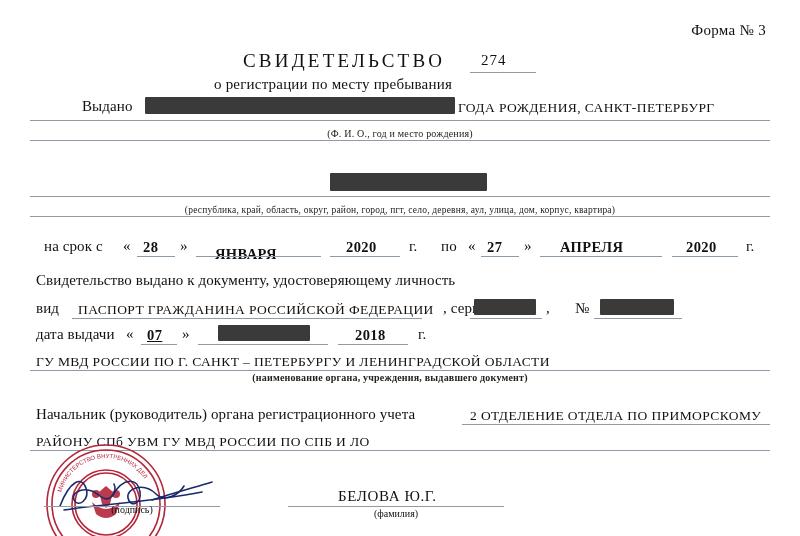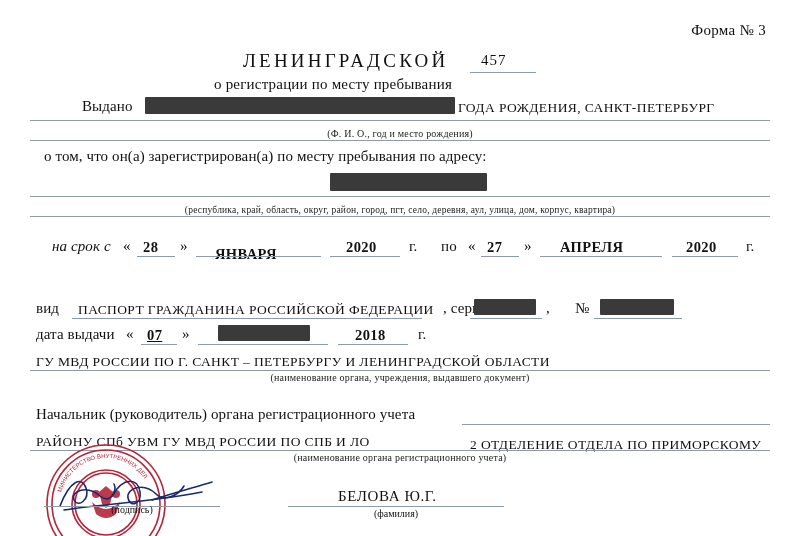--- a/index.html
+++ b/index.html
@@ -96,7 +96,7 @@
 
   <div class="abs form-no" style="right:18px; top:22px;">Форма № 3</div>
 
-  <div class="abs title-main" style="left:243px; top:50px;">ЛЕНИНГРАДСКОЙ</div>
+  <div class="abs title-main" style="left:243px; top:50px;">СВИДЕТЕЛЬСТВО</div>
   <div class="abs hand-num" style="left:481px; top:52px;">457</div>
   <div class="abs line" style="left:470px; top:72px; width:66px;"></div>
 

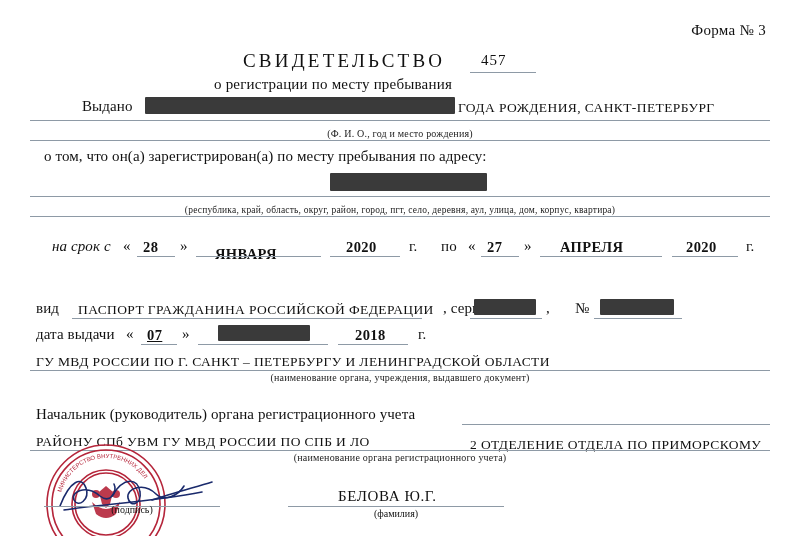--- a/index.html
+++ b/index.html
@@ -97,7 +97,7 @@
   <div class="abs form-no" style="right:18px; top:22px;">Форма № 3</div>
 
   <div class="abs title-main" style="left:243px; top:50px;">СВИДЕТЕЛЬСТВО</div>
-  <div class="abs hand-num" style="left:481px; top:52px;">457</div>
+  <div class="abs hand-num" style="left:481px; top:52px;">274</div>
   <div class="abs line" style="left:470px; top:72px; width:66px;"></div>
 
   <div class="abs title-sub" style="left:214px; top:76px;">о регистрации по месту пребывания</div>

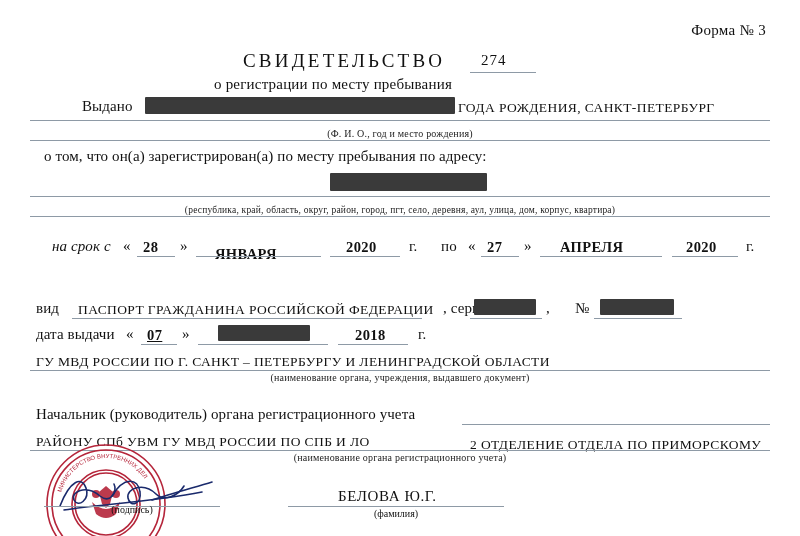--- a/index.html
+++ b/index.html
@@ -110,7 +110,6 @@
   <div class="abs line" style="left:30px; top:140px; width:740px;"></div>
   <div class="abs smallcap" style="left:280px; top:128px; width:240px;">(Ф. И. О., год и место рождения)</div>
 
-  <div class="abs body-text" style="left:44px; top:148px;">о том, что он(а) зарегистрирован(а) по месту пребывания по адресу:</div>
 
   <div class="abs redact" style="left:330px; top:173px; width:157px; height:18px;"></div>
   <div class="abs line" style="left:30px; top:196px; width:740px;"></div>

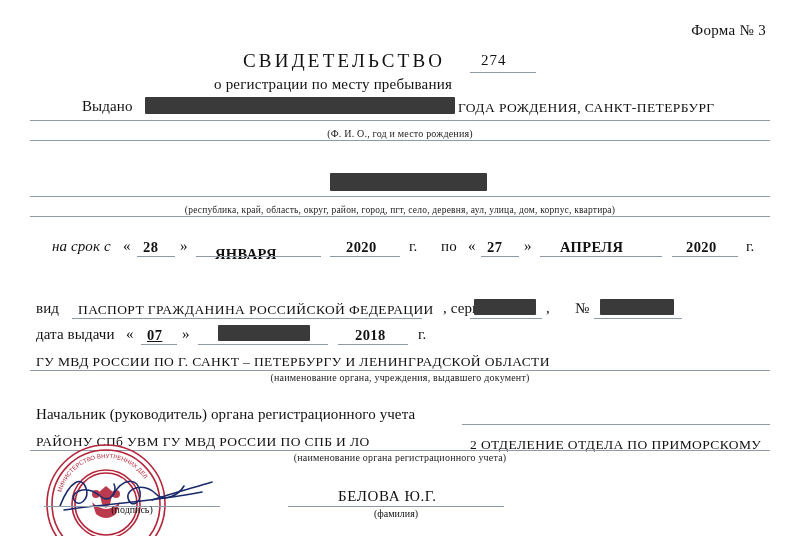--- a/index.html
+++ b/index.html
@@ -117,7 +117,7 @@
   <div class="abs line" style="left:30px; top:216px; width:740px;"></div>
   <div class="abs smallcap" style="left:150px; top:205px; width:500px; font-size:9.5px;">(республика, край, область, округ, район, город, пгт, село, деревня, аул, улица, дом, корпус, квартира)</div>
 
-  <div class="abs body-text" style="left:52px; top:238px;font-style:italic;">на срок с</div>
+  <div class="abs body-text" style="left:44px; top:238px;">на срок с</div>
   <div class="abs body-text" style="left:123px; top:238px;">«</div>
   <div class="abs bold-val" style="left:143px; top:239px;">28</div>
   <div class="abs line" style="left:137px; top:256px; width:38px;"></div>

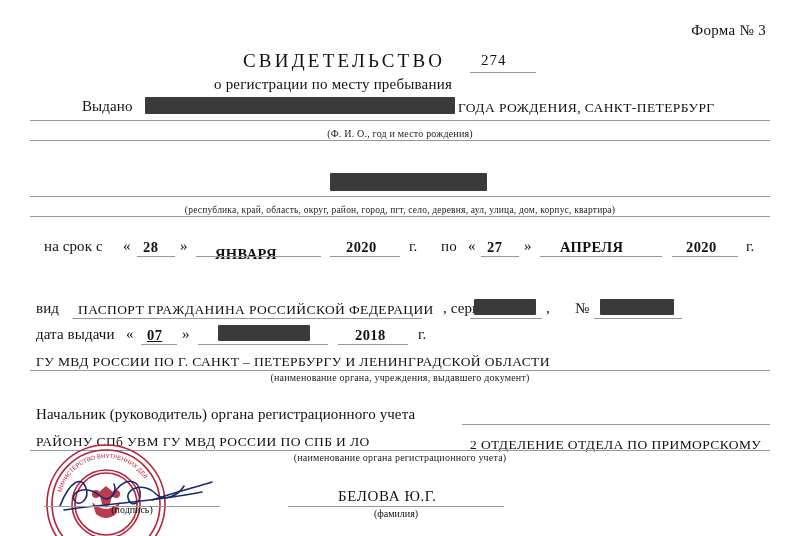--- a/index.html
+++ b/index.html
@@ -138,6 +138,7 @@
   <div class="abs line" style="left:672px; top:256px; width:66px;"></div>
   <div class="abs body-text" style="left:746px; top:238px;">г.</div>
 
+  <div class="abs body-text" style="left:36px; top:272px;">Свидетельство выдано к документу, удостоверяющему личность</div>
 
   <div class="abs body-text" style="left:36px; top:300px;">вид</div>
   <div class="abs caps" style="left:78px; top:302px;">ПАСПОРТ ГРАЖДАНИНА РОССИЙСКОЙ ФЕДЕРАЦИИ</div>

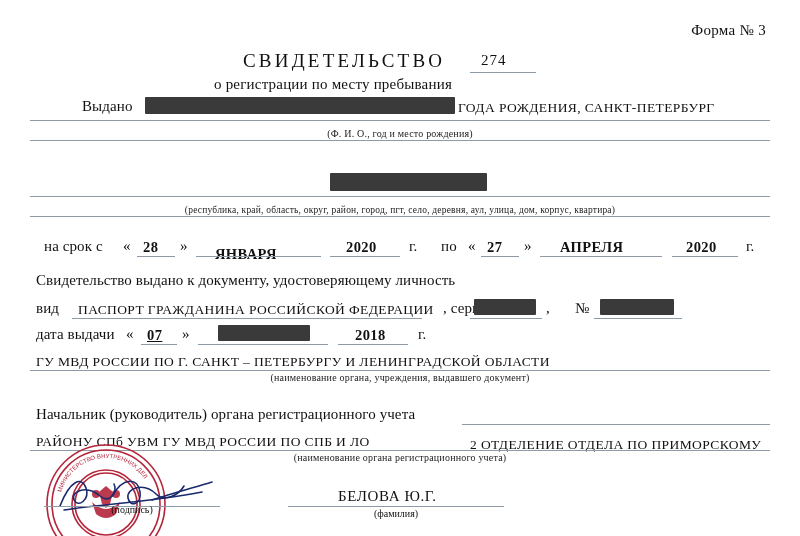--- a/index.html
+++ b/index.html
@@ -164,7 +164,7 @@
 
   <div class="abs caps" style="left:36px; top:354px;">ГУ  МВД  РОССИИ  ПО  Г. САНКТ – ПЕТЕРБУРГУ  И  ЛЕНИНГРАДСКОЙ ОБЛАСТИ</div>
   <div class="abs line" style="left:30px; top:370px; width:740px;"></div>
-  <div class="abs smallcap" style="left:250px; top:372px; width:300px;">(наименование органа, учреждения, выдавшего документ)</div>
+  <div class="abs smallcap" style="left:240px; top:372px; width:300px;font-weight:bold;">(наименование органа, учреждения, выдавшего документ)</div>
 
   <div class="abs body-text" style="left:36px; top:406px;">Начальник (руководитель) органа регистрационного учета</div>
   <div class="abs caps" style="left:470px; top:408px;margin-top:29px;">2 ОТДЕЛЕНИЕ ОТДЕЛА  ПО ПРИМОРСКОМУ</div>

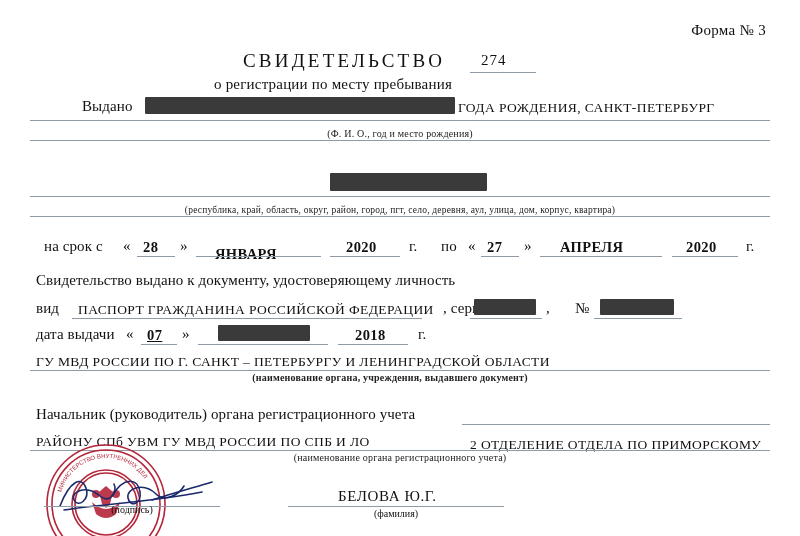--- a/index.html
+++ b/index.html
@@ -167,7 +167,7 @@
   <div class="abs smallcap" style="left:240px; top:372px; width:300px;font-weight:bold;">(наименование органа, учреждения, выдавшего документ)</div>
 
   <div class="abs body-text" style="left:36px; top:406px;">Начальник (руководитель) органа регистрационного учета</div>
-  <div class="abs caps" style="left:470px; top:408px;margin-top:29px;">2 ОТДЕЛЕНИЕ ОТДЕЛА  ПО ПРИМОРСКОМУ</div>
+  <div class="abs caps" style="left:470px; top:408px;">2 ОТДЕЛЕНИЕ ОТДЕЛА  ПО ПРИМОРСКОМУ</div>
   <div class="abs line" style="left:462px; top:424px; width:308px;"></div>
   <div class="abs caps" style="left:36px; top:434px;">РАЙОНУ  СПб УВМ  ГУ  МВД РОССИИ  ПО СПБ  И  ЛО</div>
   <div class="abs line" style="left:30px; top:450px; width:740px;"></div>

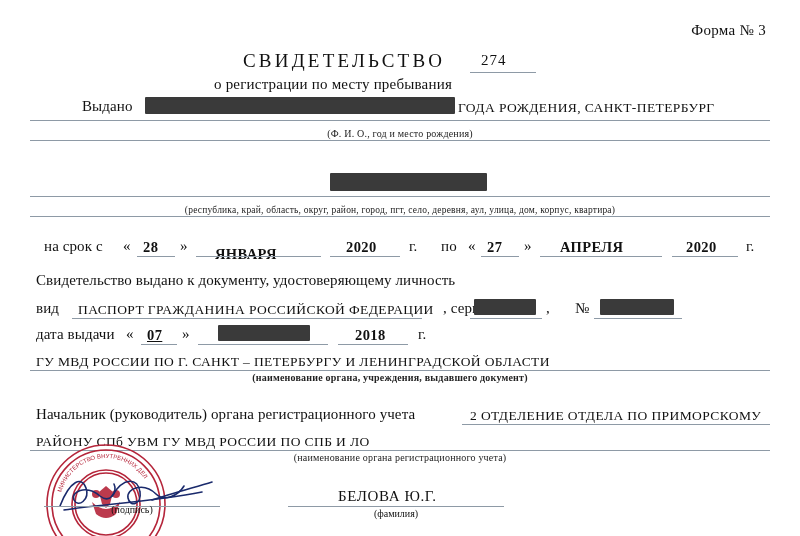--- a/index.html
+++ b/index.html
@@ -171,7 +171,6 @@
   <div class="abs line" style="left:462px; top:424px; width:308px;"></div>
   <div class="abs caps" style="left:36px; top:434px;">РАЙОНУ  СПб УВМ  ГУ  МВД РОССИИ  ПО СПБ  И  ЛО</div>
   <div class="abs line" style="left:30px; top:450px; width:740px;"></div>
-  <div class="abs smallcap" style="left:270px; top:452px; width:260px;">(наименование органа регистрационного учета)</div>
 
   <div class="stamp">
     <svg width="124" height="124" viewBox="0 0 124 124" aria-hidden="true">

